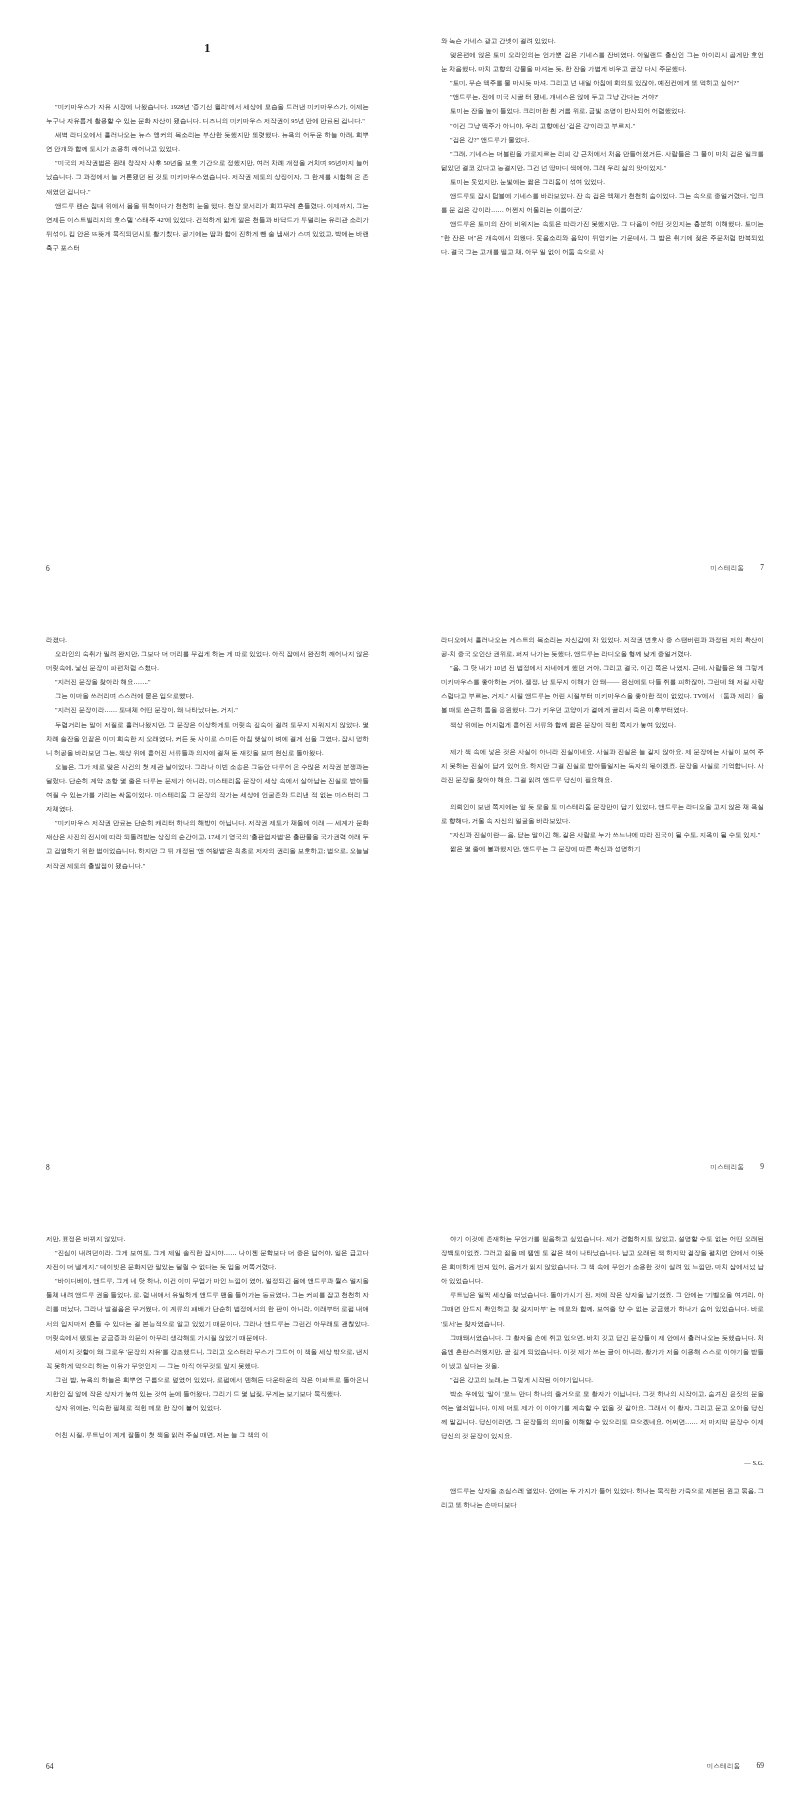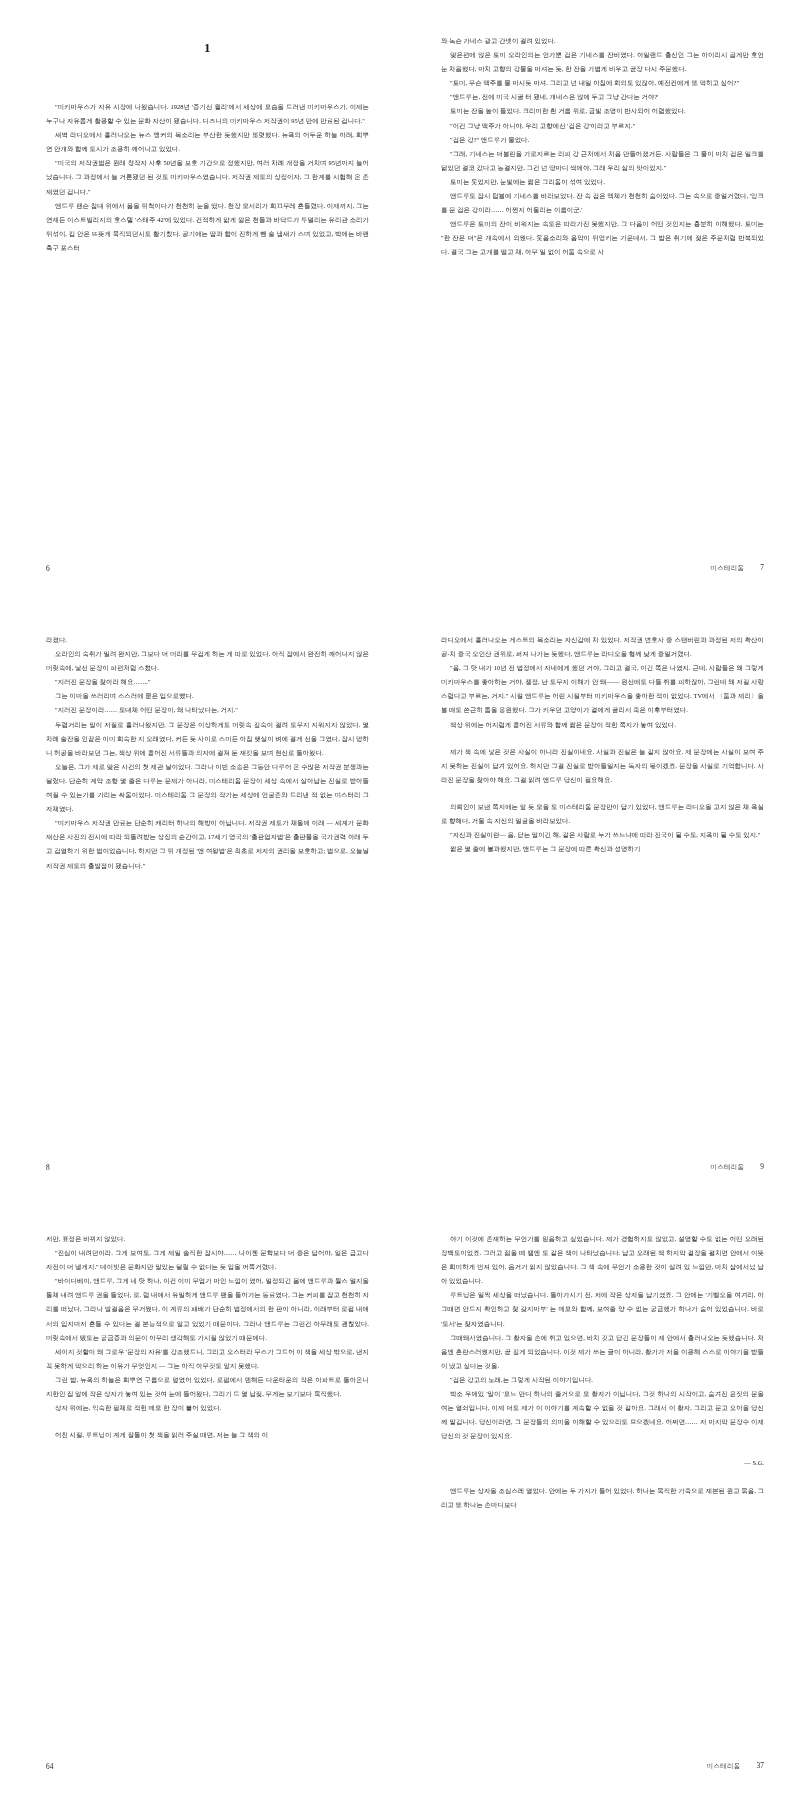--- a/index.html
+++ b/index.html
@@ -195,7 +195,7 @@
       </div>
       <div class="footer">
         <span class="rtitle">미스테리움</span>
-        <span class="pno">37</span>
+        <span class="pno">69</span>
       </div>
     </div>
   </div>

